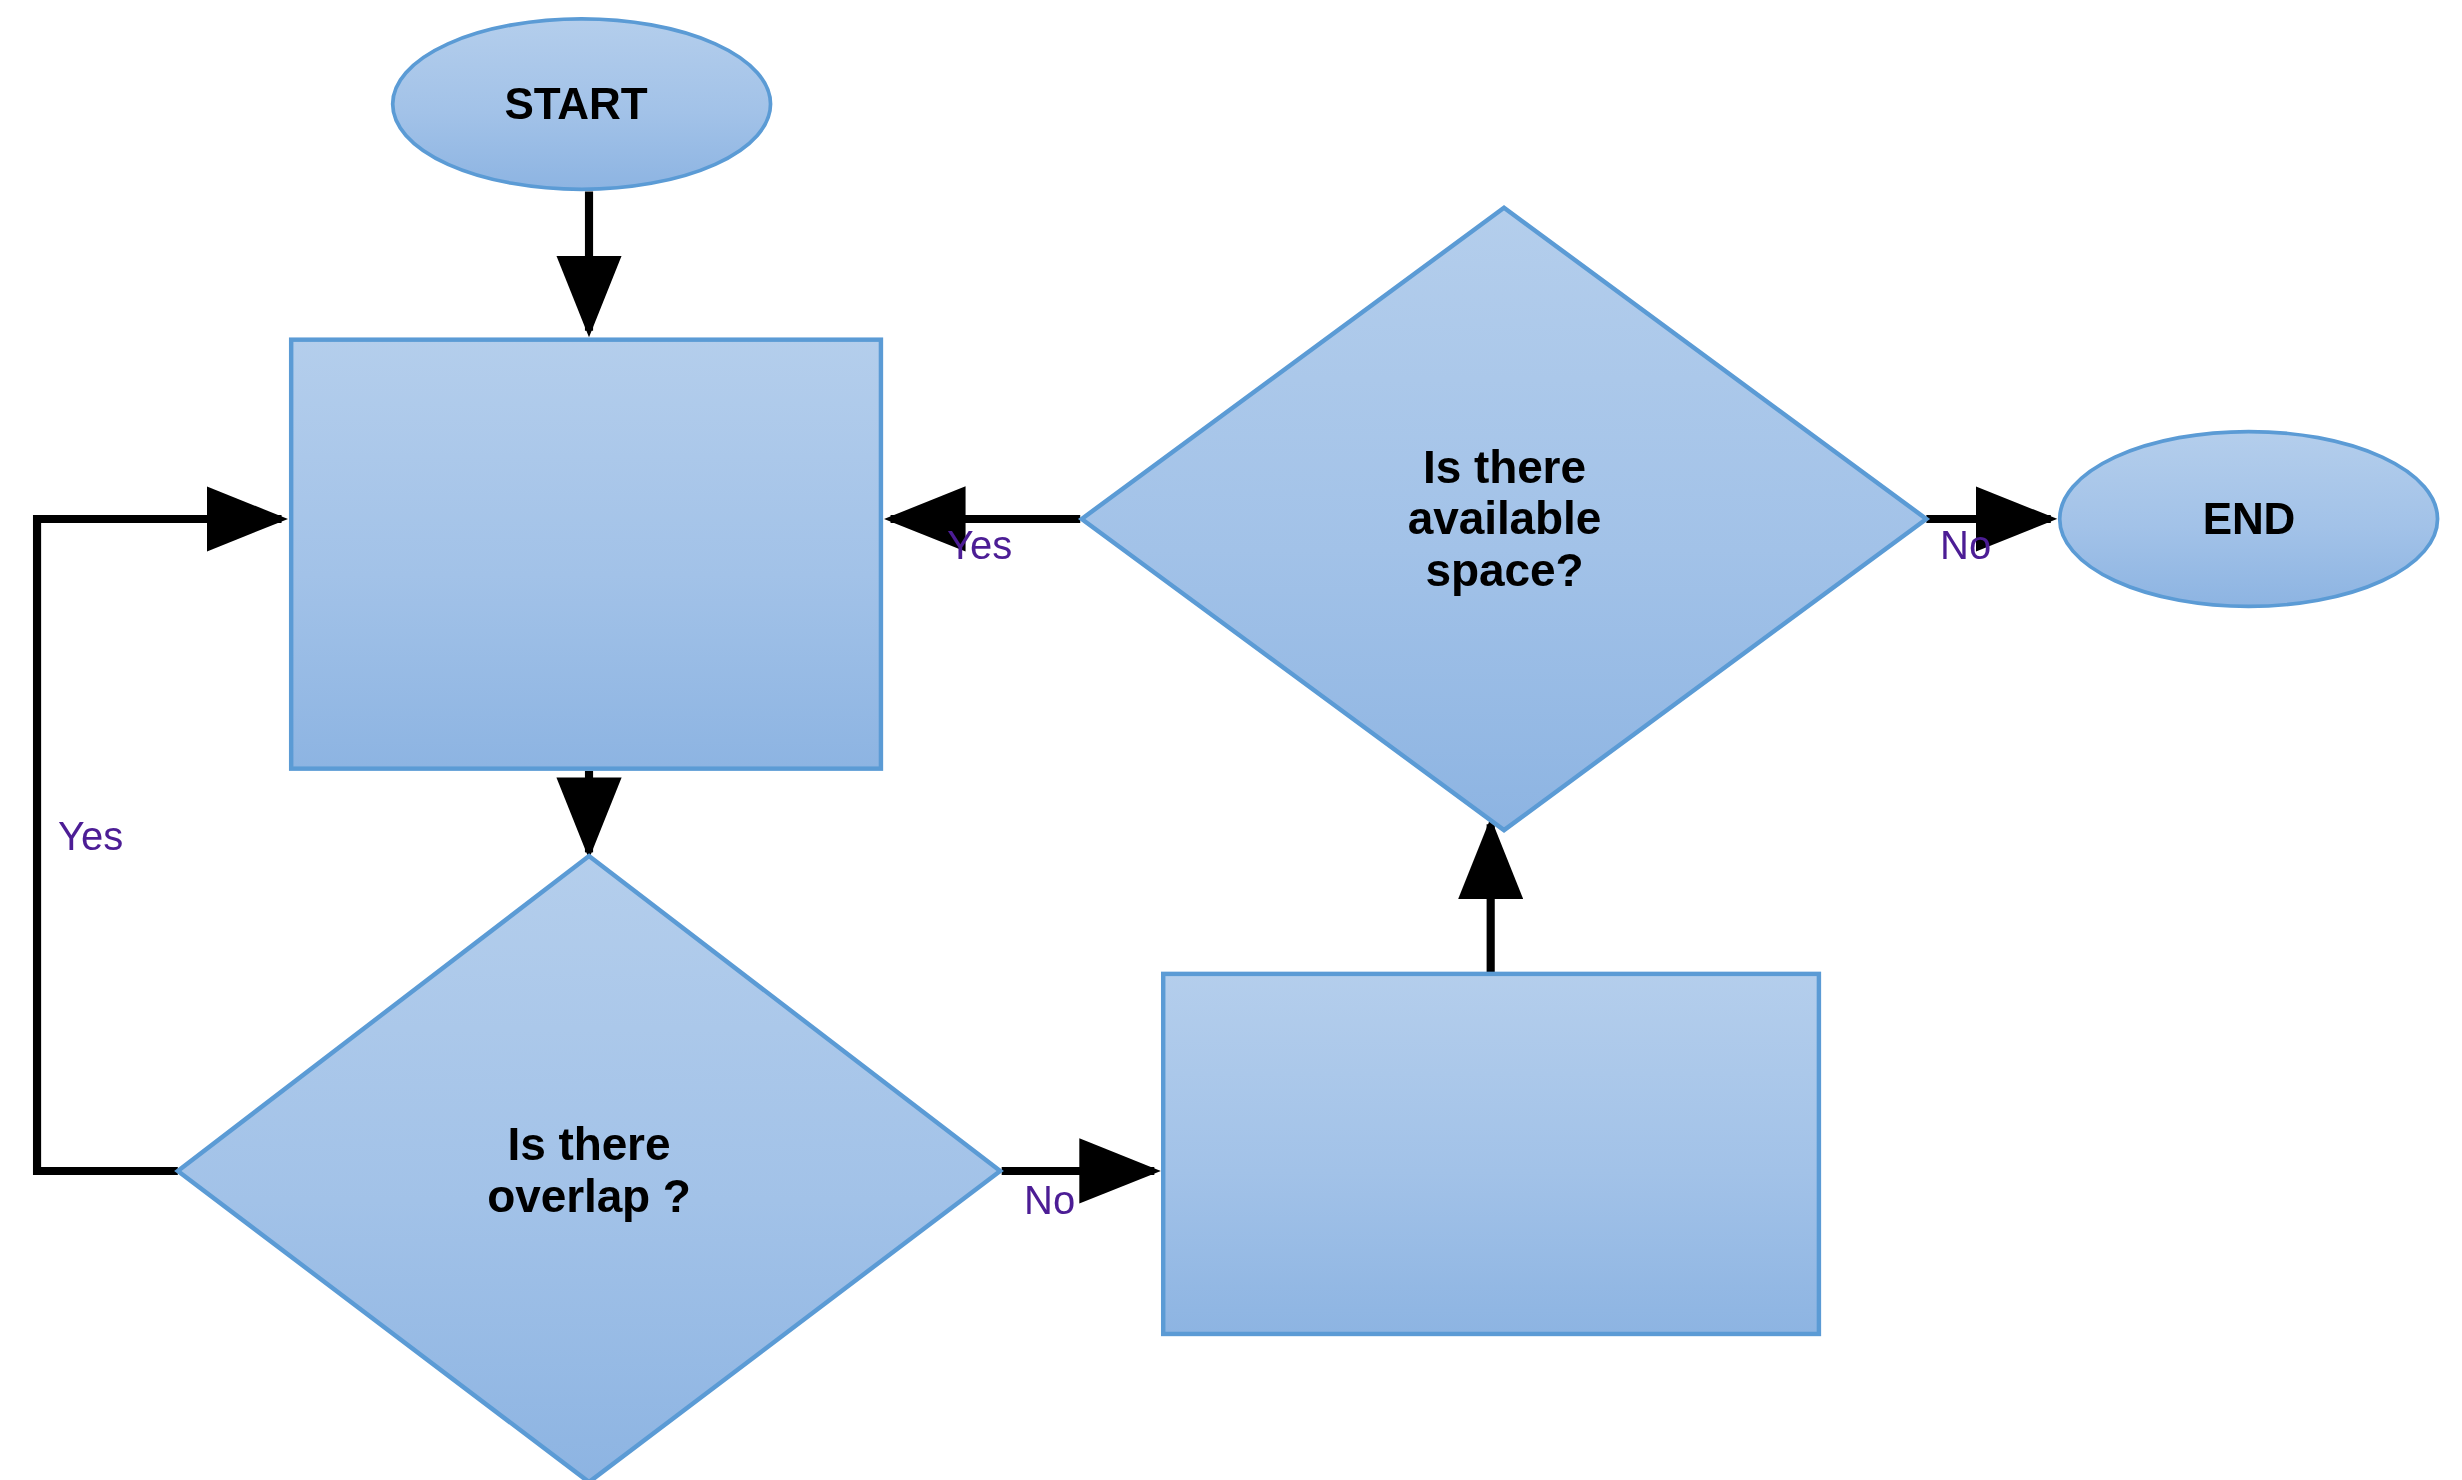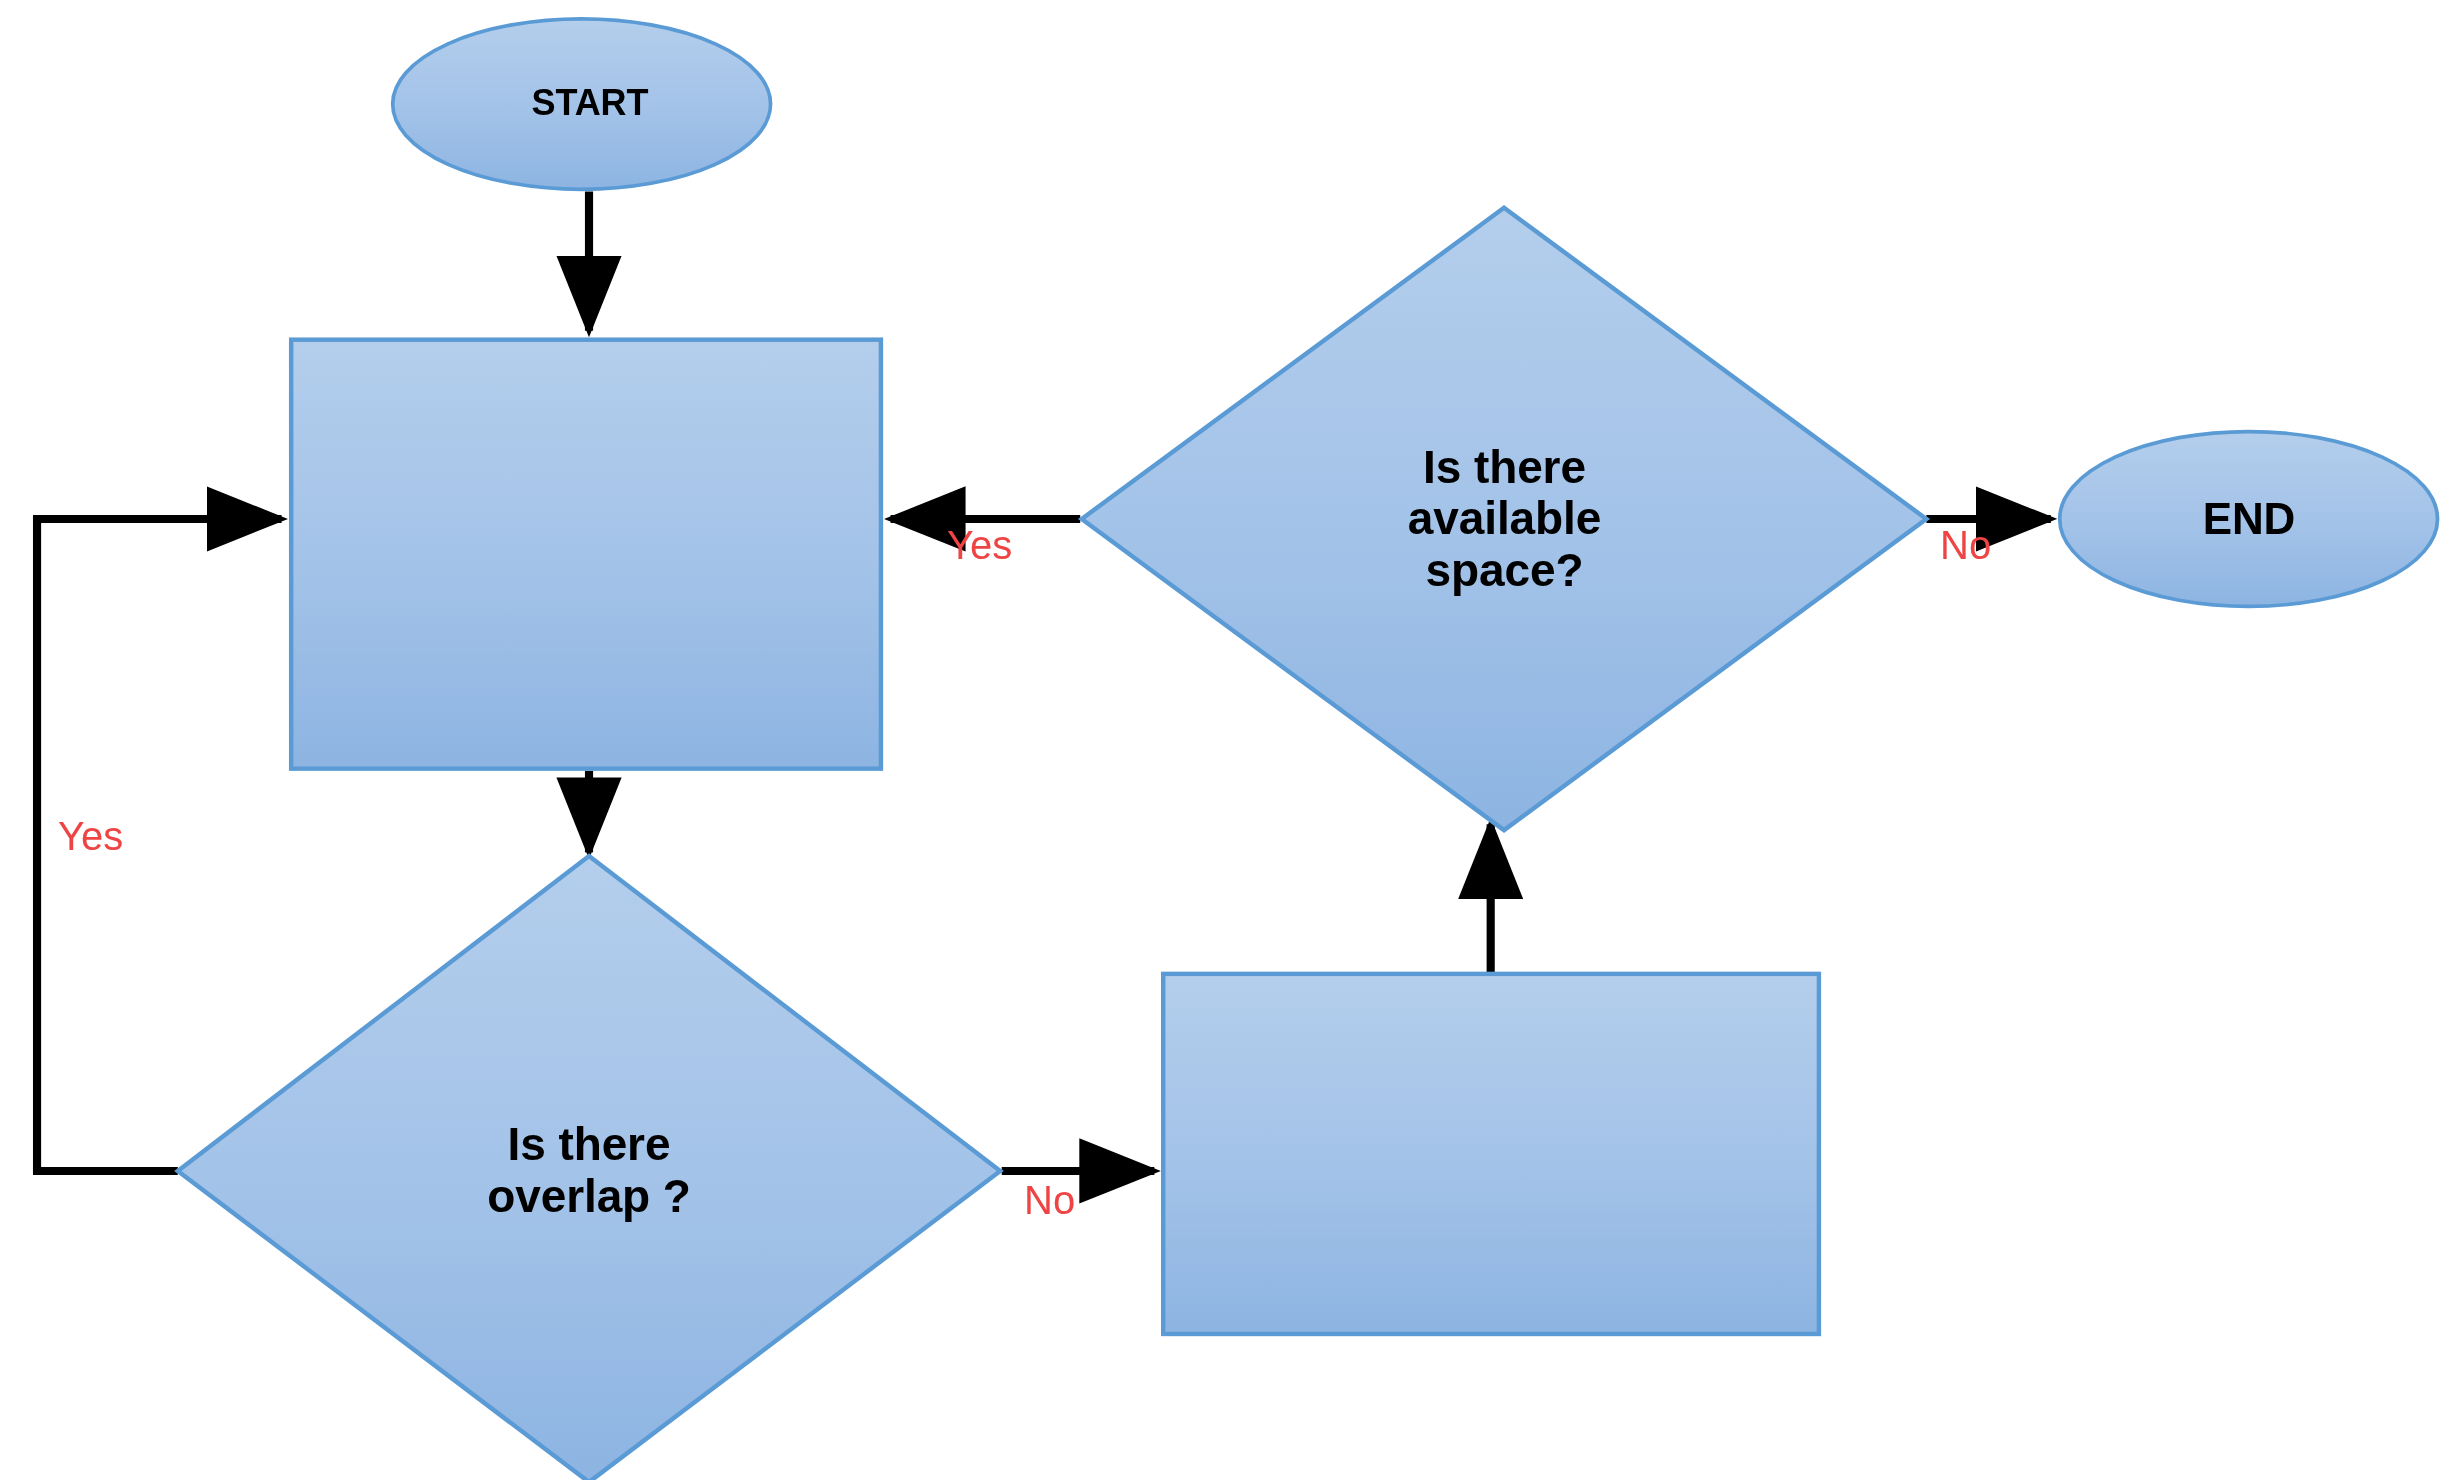--- a/index.html
+++ b/index.html
@@ -46,7 +46,7 @@
     pointer-events: none;
   }
   
-  #label-start    { left: 401px;  top: 18.5px;   width: 378px; height: 170px; font-size: 36px; }
+  #label-start    { left: 387px;  top: 18.5px;   width: 378px; height: 170px; font-size: 44px; }
   #label-process  { left: 299px;  top: 347px;  width: 575px; height: 414px; font-size: 46px; }
   #label-space    { left: 1260px; top: 356px;  width: 489px; height: 326px; font-size: 46px; }
   #label-end      { left: 2060px; top: 431px;  width: 378px; height: 175px; font-size: 44px; }

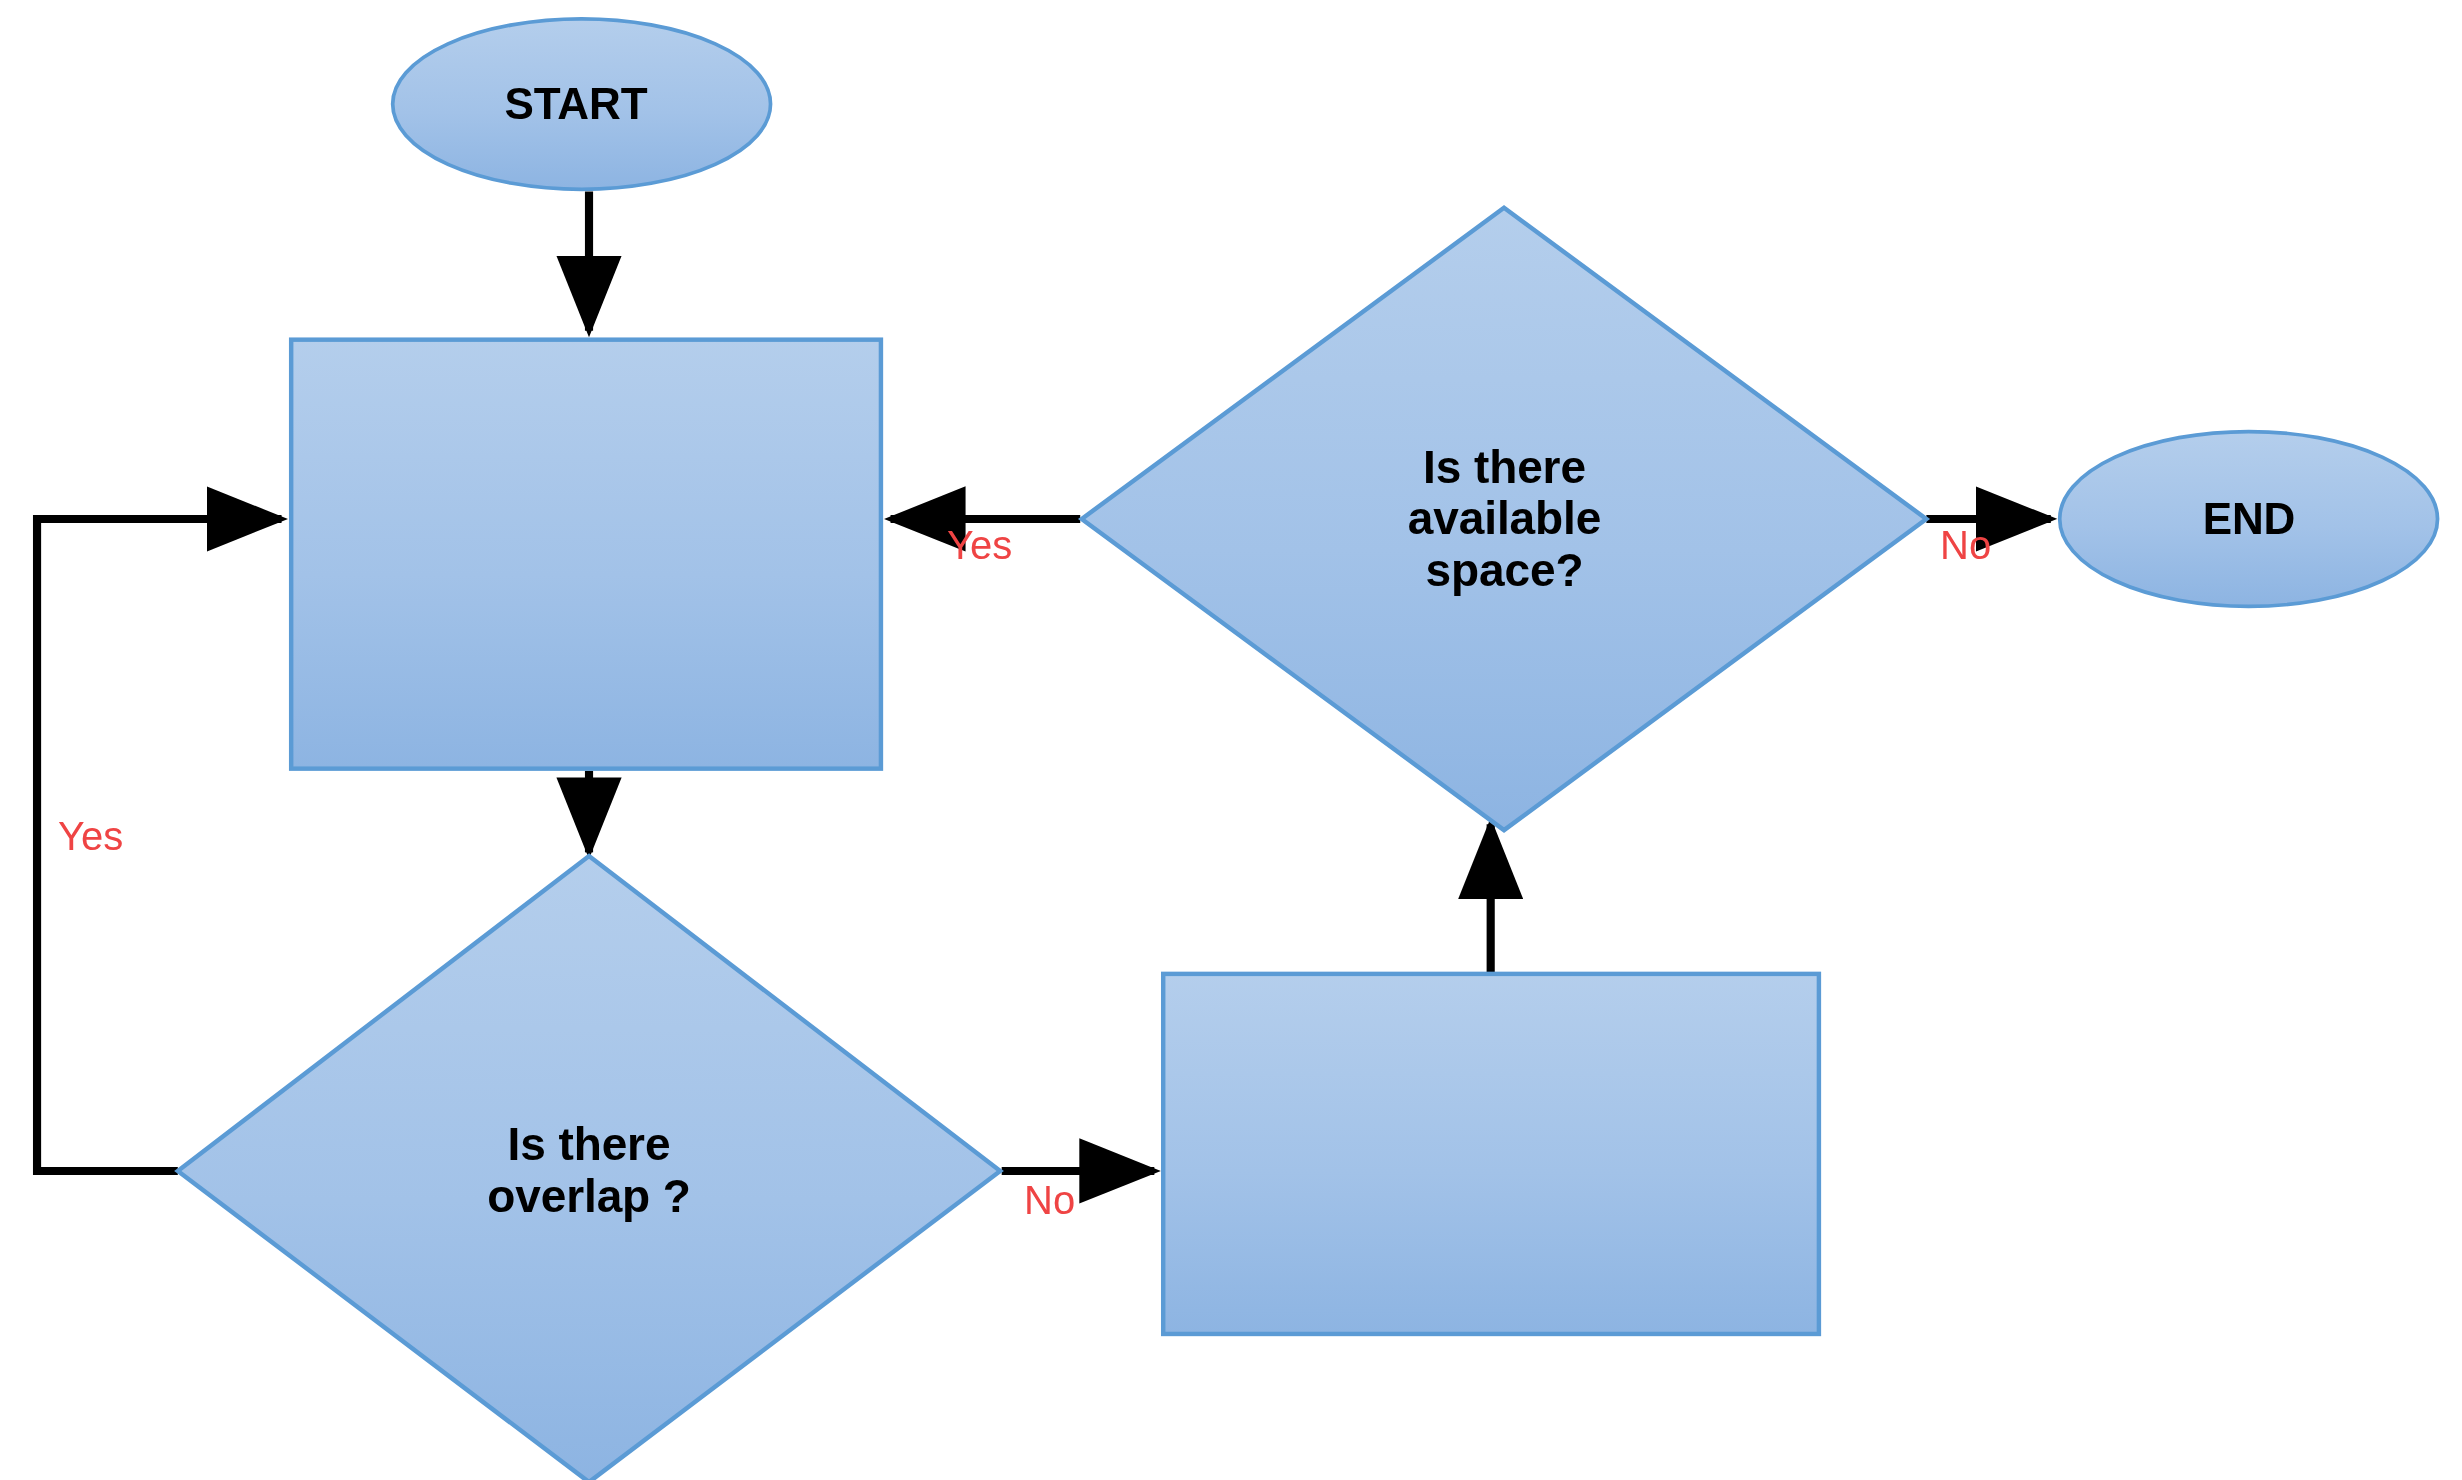--- a/index.html
+++ b/index.html
@@ -40,7 +40,7 @@
   }
   .edge-label {
     position: absolute;
-    color: #ef4444;
+    color: #4c1d95;
     font-weight: normal;
     white-space: nowrap;
     pointer-events: none;

